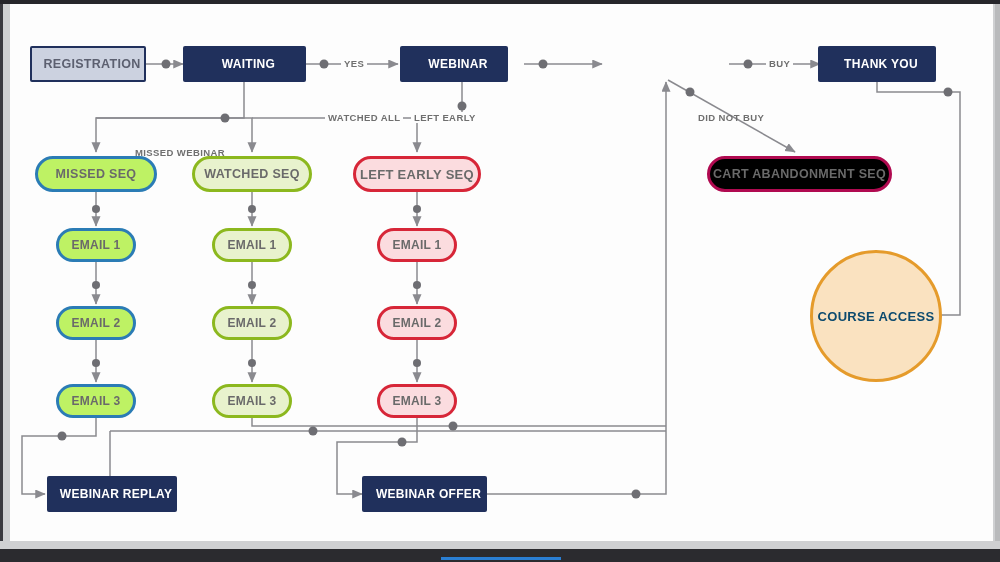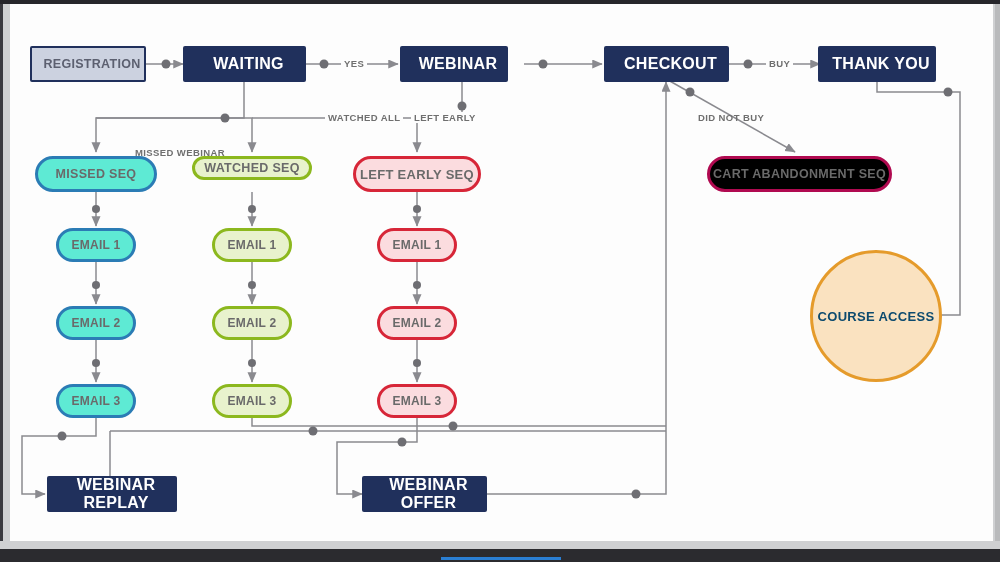--- a/index.html
+++ b/index.html
@@ -25,7 +25,7 @@
   .node{position:absolute;display:flex;align-items:center;justify-content:center;
         text-align:center;box-sizing:border-box;letter-spacing:.3px;}
   .rect{border-radius:2px;padding-left:8px;}
-  .navy{background:#20305c;color:#ffffff;font-weight:bold;font-size:16px;}
+  .navy{background:#20305c;color:#ffffff;font-weight:bold;font-size:12px;}
   .regbox{background:#ccd2e0;color:#5c6070;font-weight:bold;font-size:12.5px;
           border:2.5px solid #20305c;}
   .pill{border-radius:999px;font-weight:bold;color:#6a6a6a;}

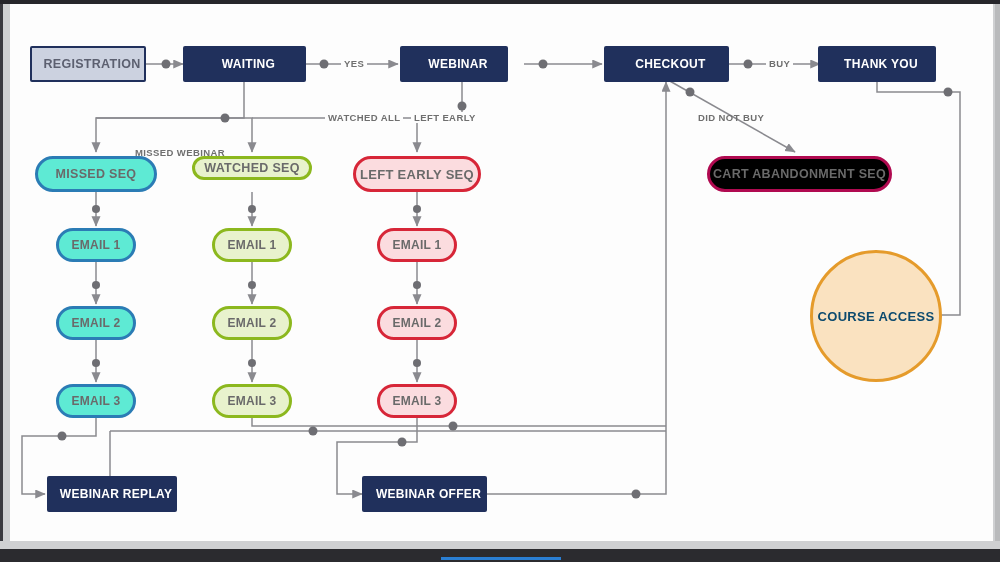--- a/index.html
+++ b/index.html
@@ -152,9 +152,6 @@
     <span>WEBINAR</span>
   </div>
 
-  <div class="node rect navy" style="left:604px;top:46px;width:125px;height:36px;">
-    <span>CHECKOUT</span>
-  </div>
 
   <div class="node rect navy" style="left:818px;top:46px;width:118px;height:36px;">
     <span>THANK YOU</span>

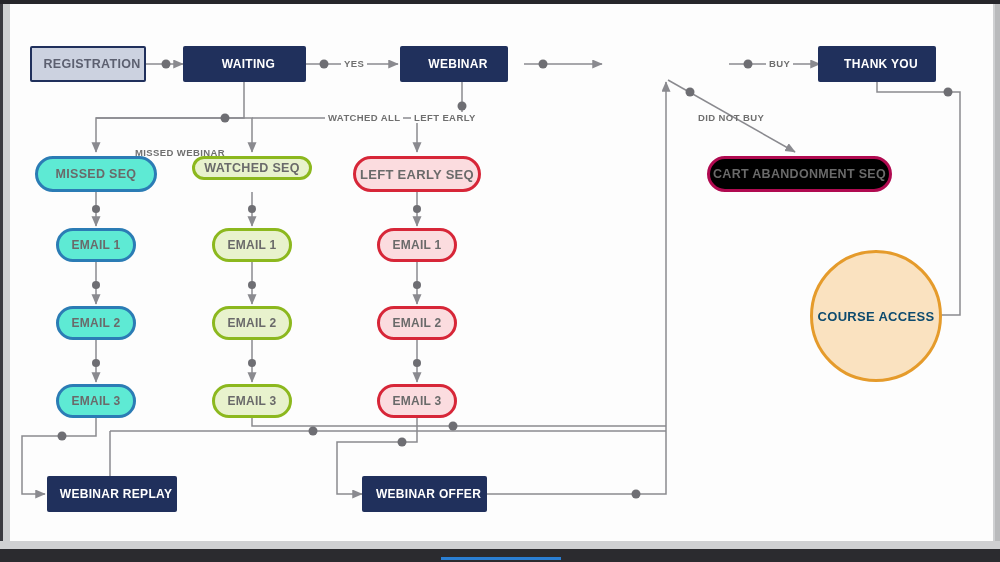--- a/index.html
+++ b/index.html
@@ -29,7 +29,7 @@
   .regbox{background:#ccd2e0;color:#5c6070;font-weight:bold;font-size:12.5px;
           border:2.5px solid #20305c;}
   .pill{border-radius:999px;font-weight:bold;color:#6a6a6a;}
-  .pill-blue{background:#5eead4;border:3px solid #2b7cb5;}
+  .pill-blue{background:#bef264;border:3px solid #2b7cb5;}
   .pill-green{background:#e8f2cd;border:3px solid #8cb81e;}
   .pill-red{background:#fbdcdf;border:3px solid #d72638;}
   .pill-pink{background:#000000;border:3px solid #b00a50;}

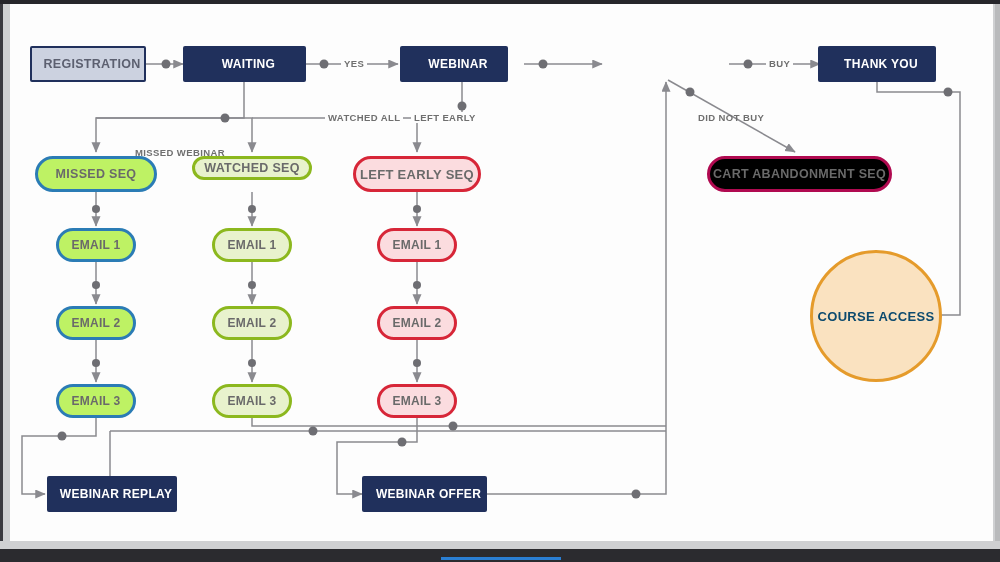--- a/index.html
+++ b/index.html
@@ -178,7 +178,7 @@
     <span>EMAIL 3</span>
   </div>
 
-  <div class="node pill pill-green" style="left:192px;top:156px;width:120px;height:24px;font-size:12.5px;">
+  <div class="node pill pill-green" style="left:192px;top:156px;width:120px;height:36px;font-size:12.5px;">
     <span>WATCHED SEQ</span>
   </div>
   <div class="node pill pill-green" style="left:212px;top:228px;width:80px;height:34px;font-size:12px;">

